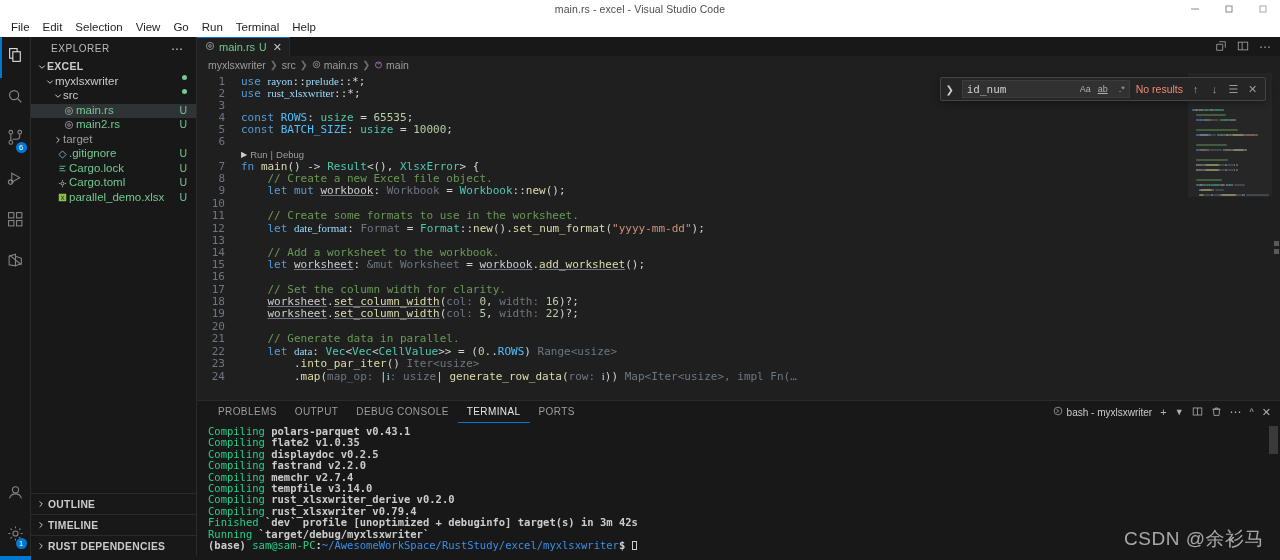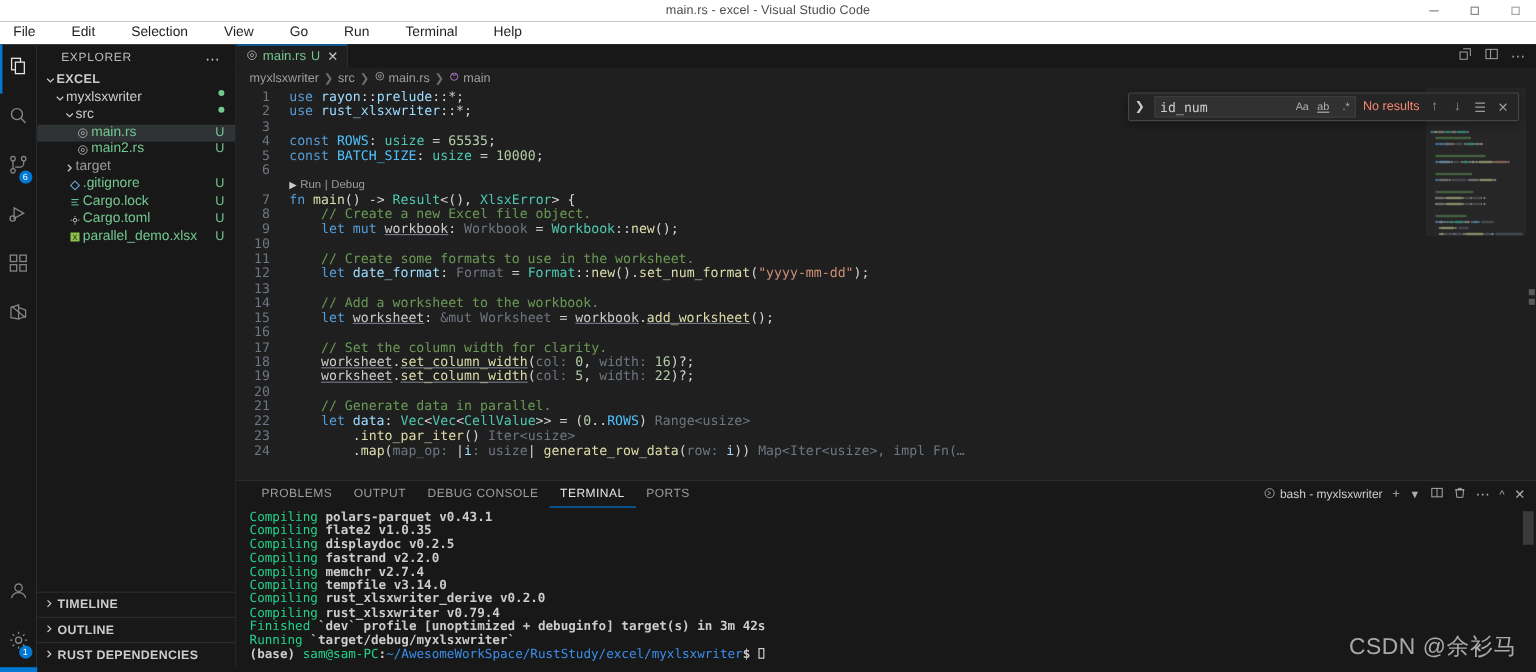--- a/index.html
+++ b/index.html
@@ -29,7 +29,7 @@
   
   .menubar {
     height: 19px; background: #ffffff; display: flex; align-items: center;
-    padding-left: 5px; gap: 18px; flex: 0 0 19px;
+    padding-left: 5px; gap: 1px; flex: 0 0 19px;
   }
   .menu-item { font-size: 11.5px; color: #1f1f1f; padding: 1px 6px; line-height: 15px; border-radius: 2px; }
 

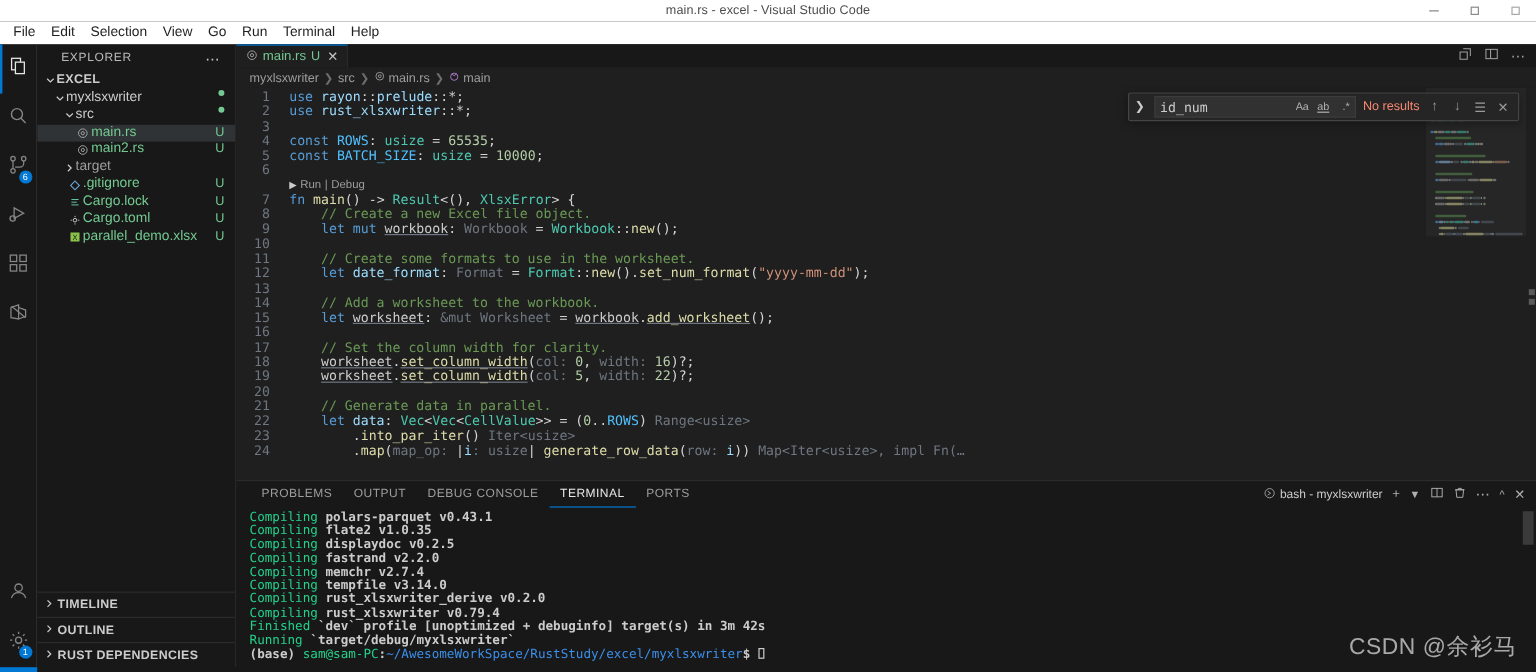--- a/index.html
+++ b/index.html
@@ -119,7 +119,7 @@
   .str { color: #ce9178; }
   .num { color: #b5cea8; }
   .cmt { color: #6a9955; }
-  .var { color: #9cdcfe; }
+  .var { color: #9cdcfe; font-family: Liberation Serif, serif; }
   .cst { color: #4fc1ff; }
   .op  { color: #d4d4d4; }
   .ghost { color: #6e7681; font-style: normal; }

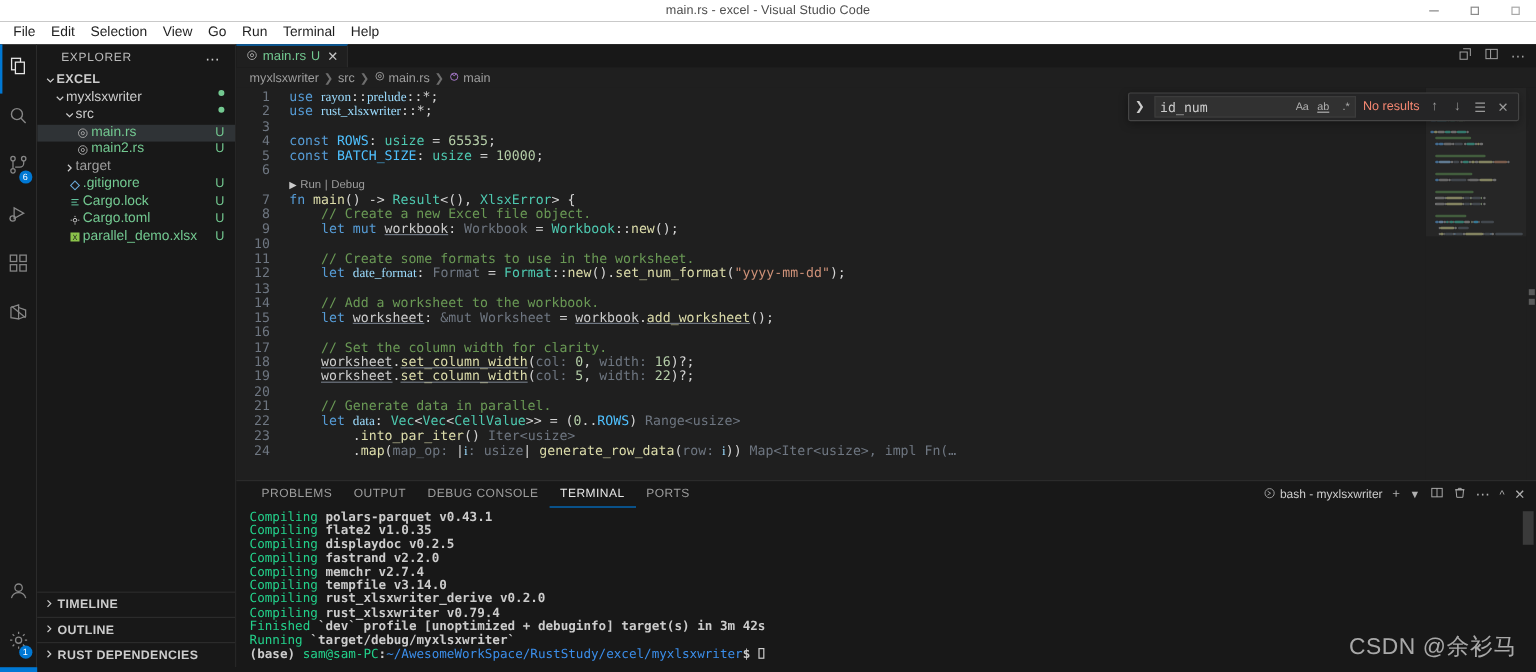--- a/index.html
+++ b/index.html
@@ -414,7 +414,7 @@
                 <path d="M2.6 1.3 L5.3 4 L2.6 6.7"></path>
               </svg>
           </span>
-          <span>TIMELINE</span>
+          <span>OUTLINE</span>
         </div>
         <div class="section-row">
           <span>
@@ -422,7 +422,7 @@
                 <path d="M2.6 1.3 L5.3 4 L2.6 6.7"></path>
               </svg>
           </span>
-          <span>OUTLINE</span>
+          <span>TIMELINE</span>
         </div>
         <div class="section-row">
           <span>

